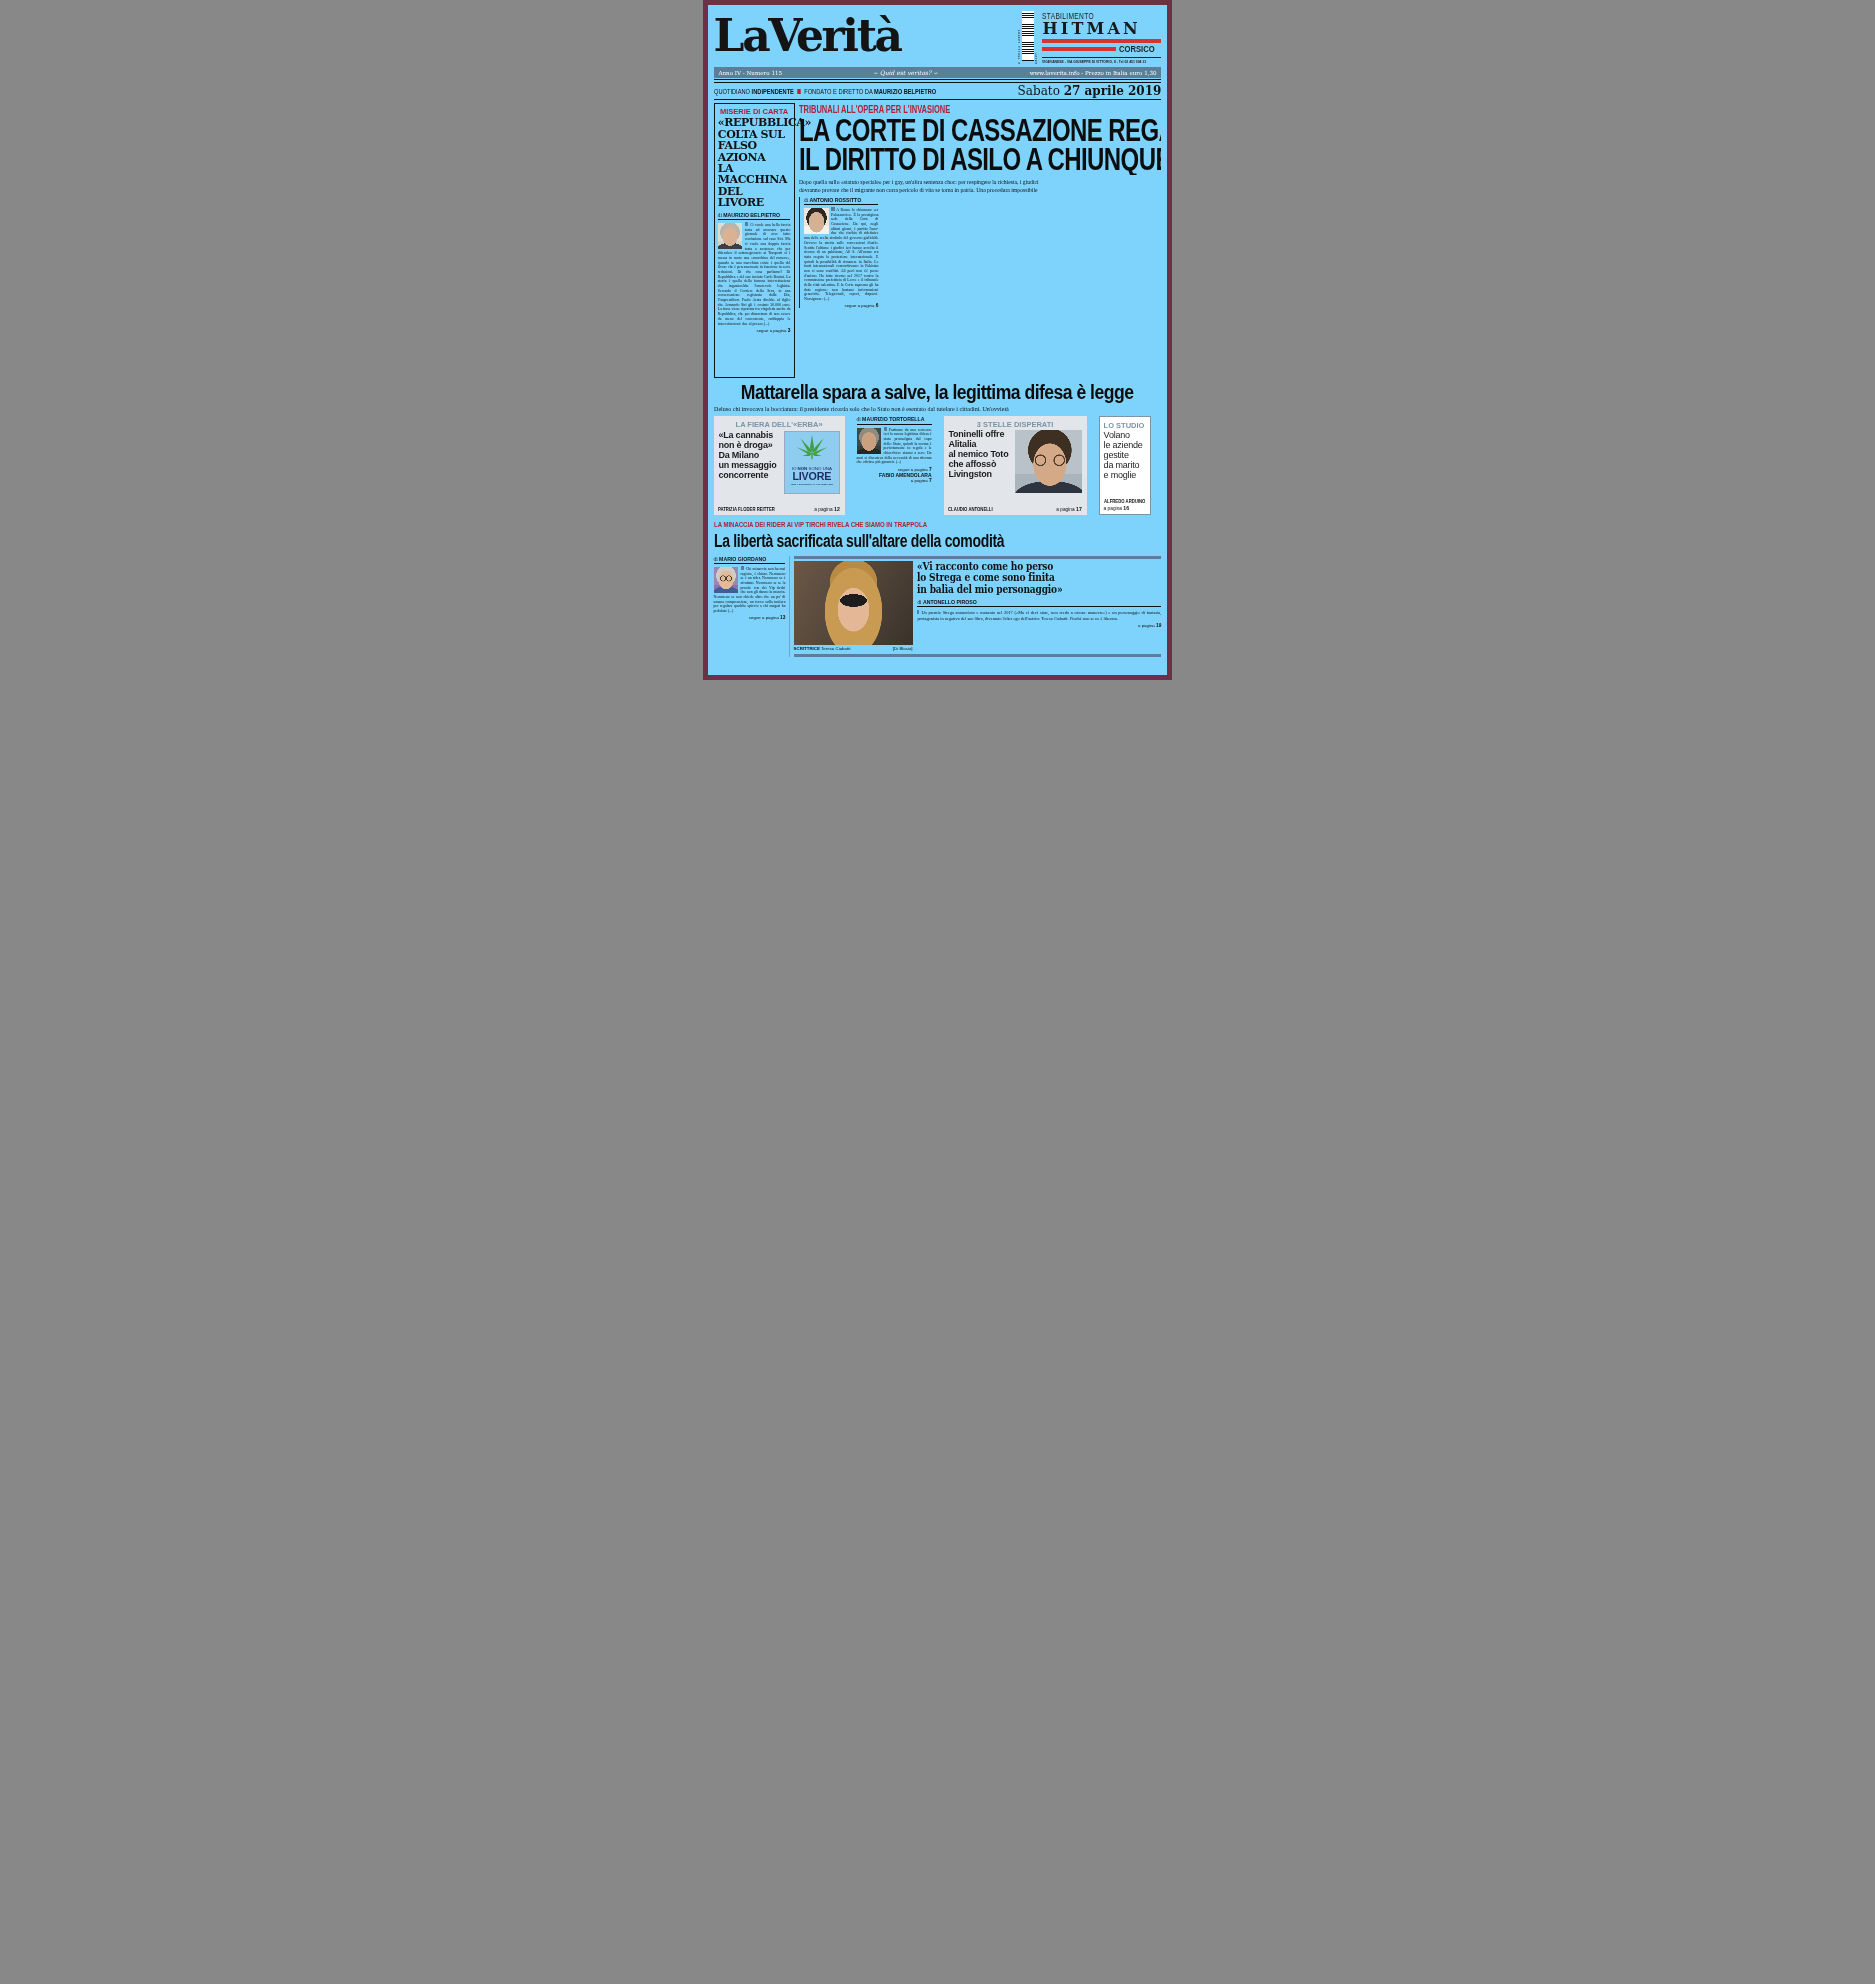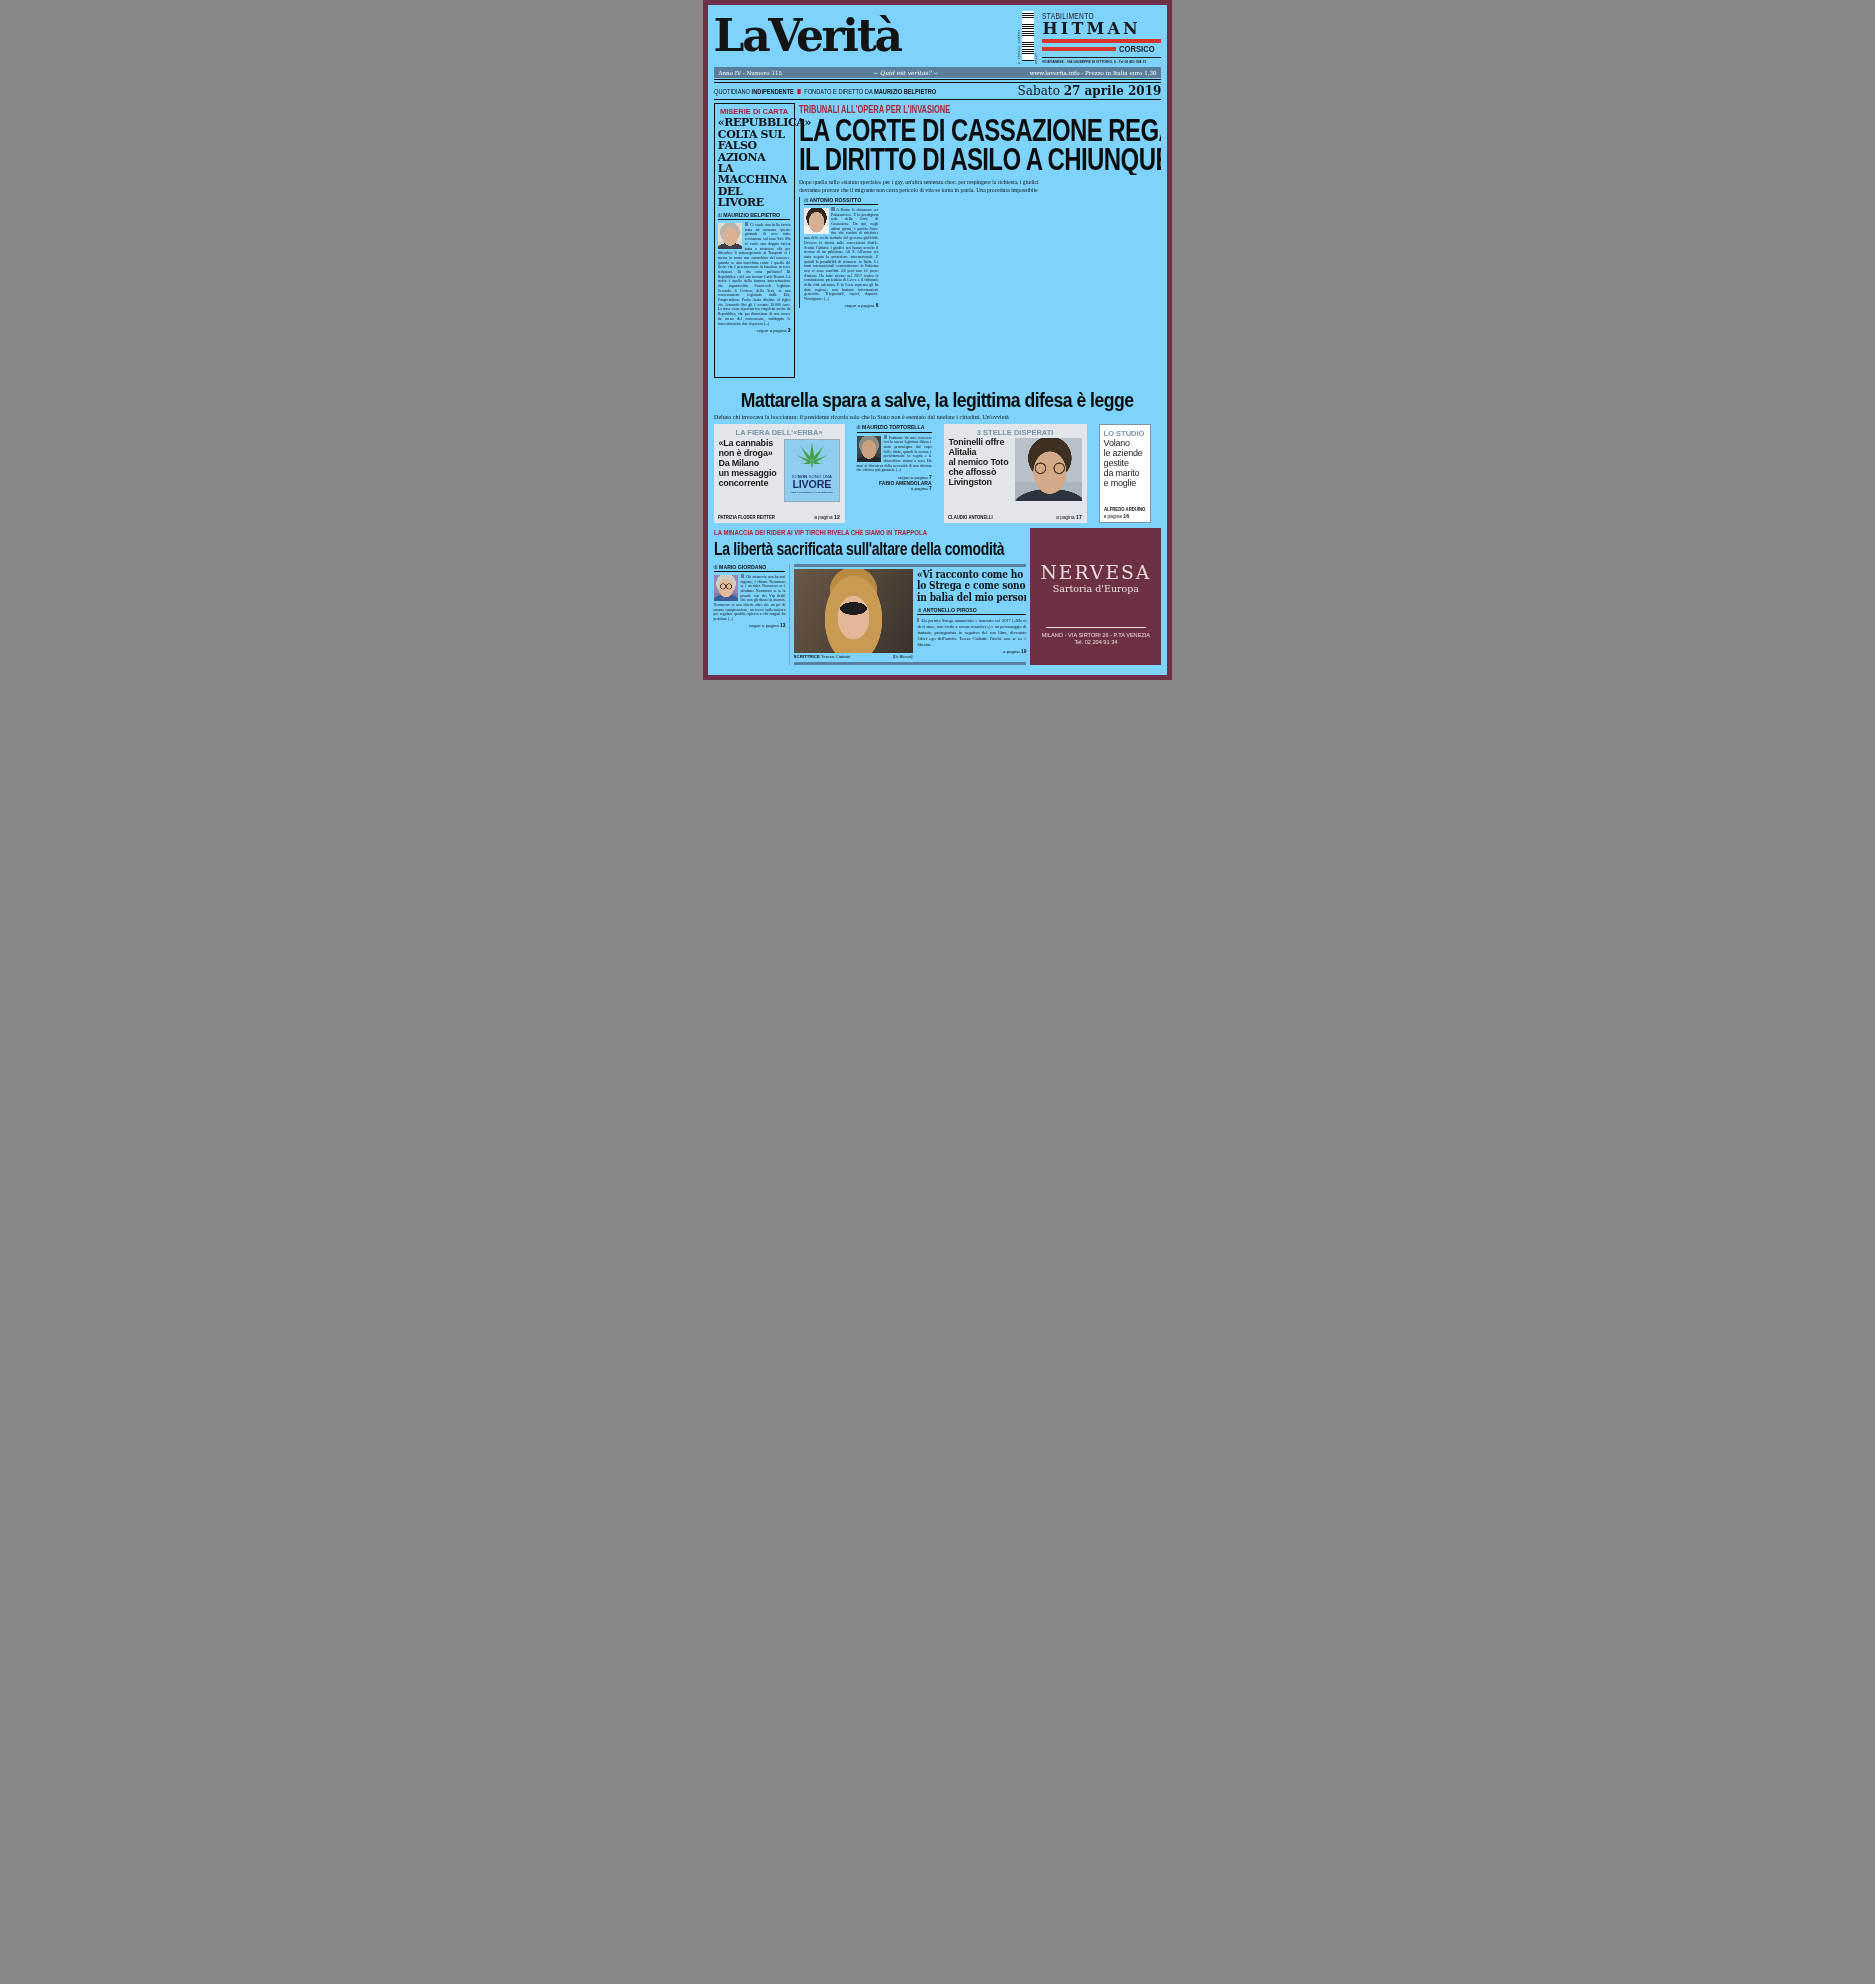--- a/index.html
+++ b/index.html
@@ -102,7 +102,7 @@
       radial-gradient(ellipse 13.5px 8px at 50% 104%, #3e5e95 98%, transparent 100%),
       linear-gradient(#9a87b5 70%,#8a77a5 70%);}
   
-  .matta{margin-top:12px;text-align:center;}
+  .matta{margin-top:4px;text-align:center;}
   .matta-head{font-family:"Liberation Sans",sans-serif;font-weight:700;font-size:20px;letter-spacing:-0.6px;
         color:#0c0c0c;line-height:1.02;}
   .matta-deck{font-size:6.4px;text-align:left;margin-top:2.4px;overflow:hidden;}

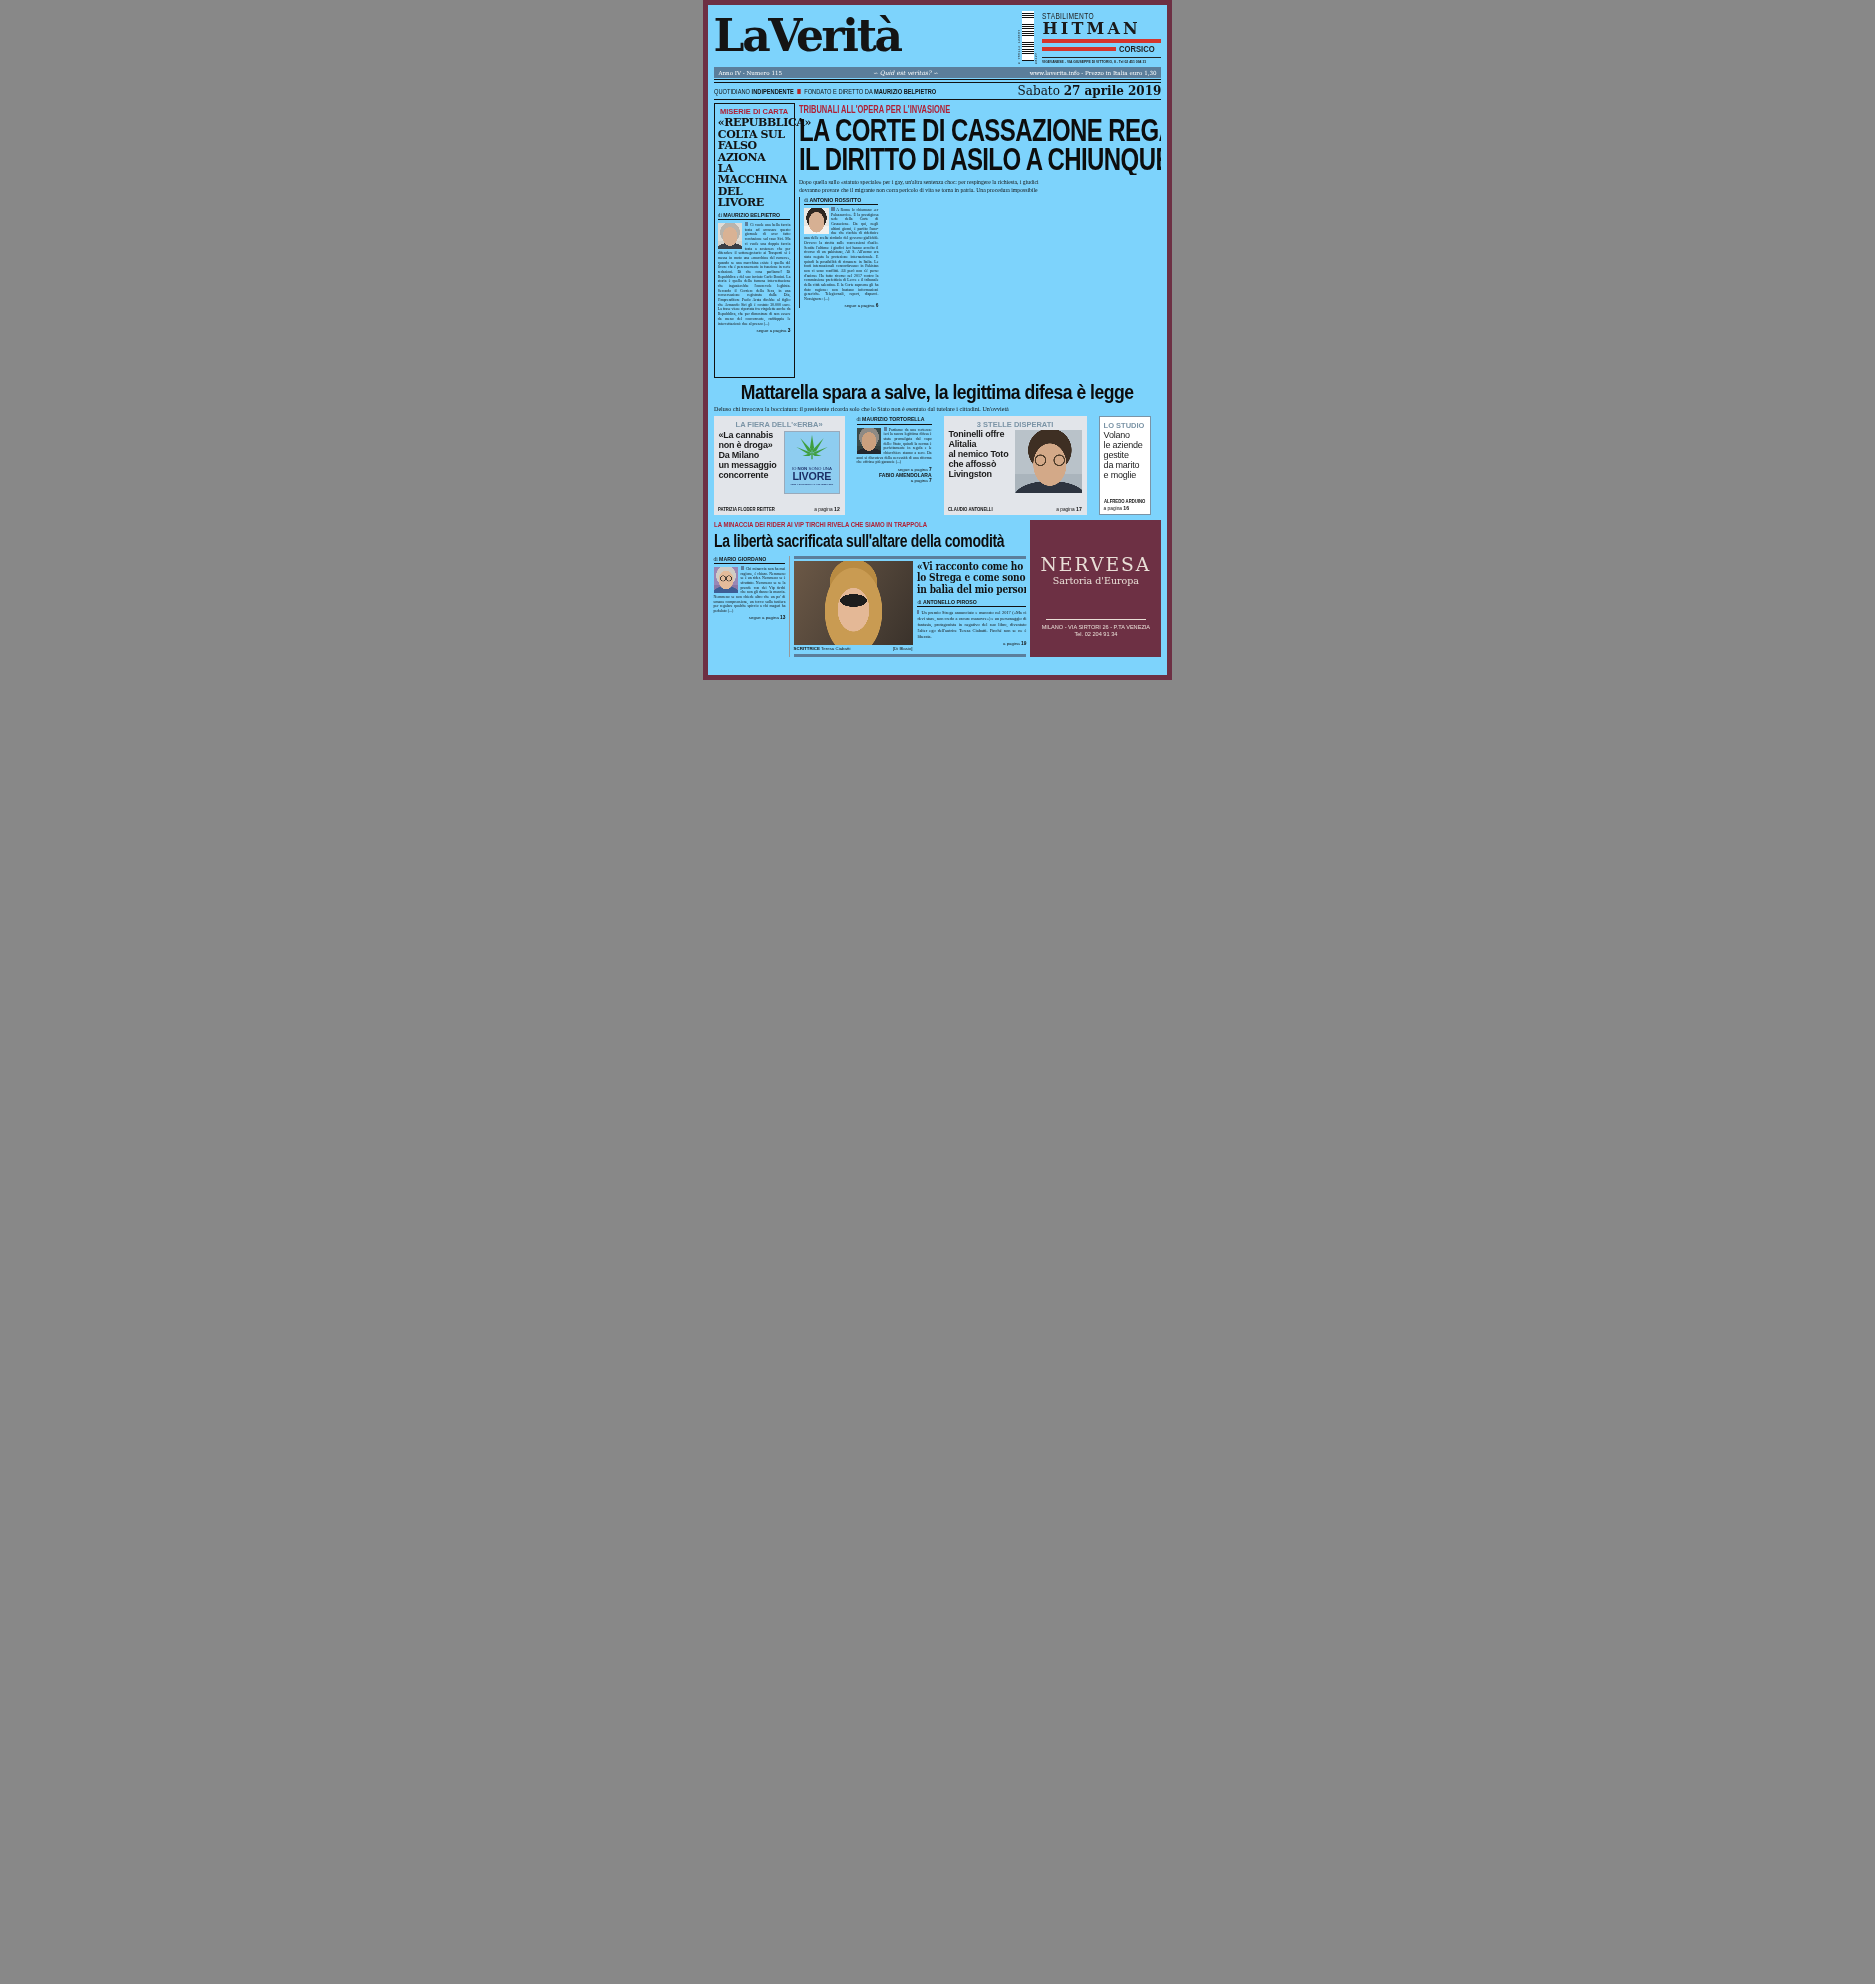--- a/index.html
+++ b/index.html
@@ -439,13 +439,6 @@
       </div>
     </div>
 
-    <div class="nervesa">
-      <div class="nname">NERVESA</div>
-      <div class="nsub">Sartoria d'Europa</div>
-      <div class="nrule"></div>
-      <div class="naddr">MILANO - VIA SIRTORI 26 - P.TA VENEZIA</div>
-      <div class="ntel">Tel. 02 204 91 34</div>
-    </div>
   </div>
 
 </div>

